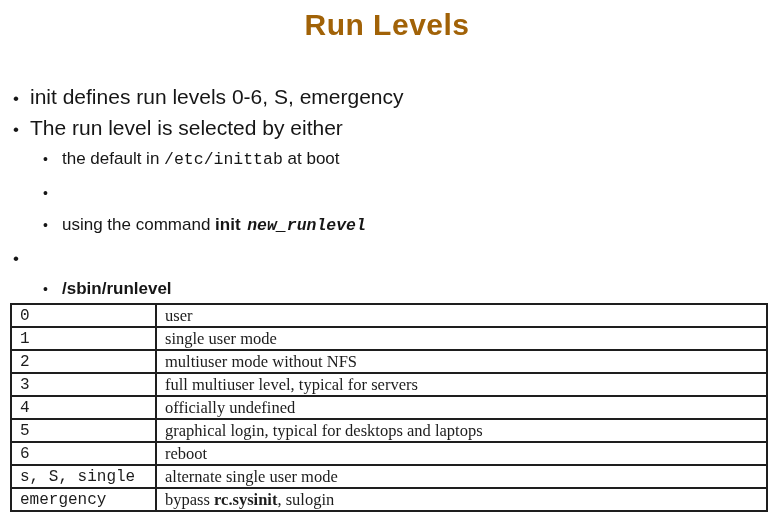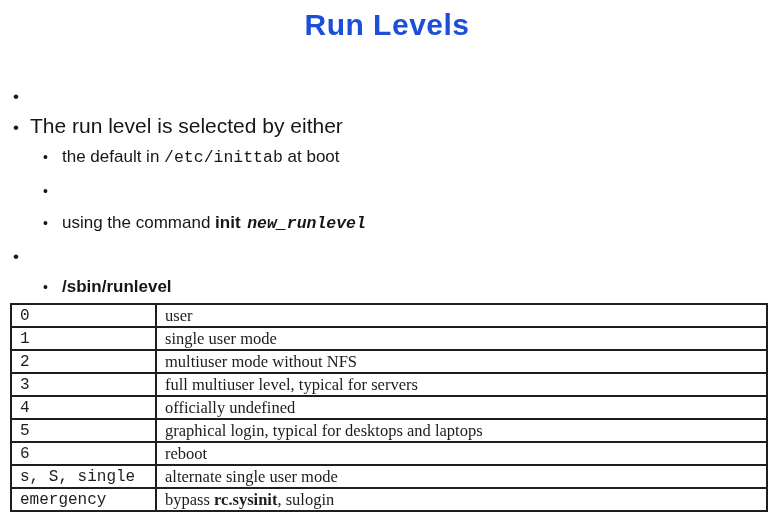--- a/index.html
+++ b/index.html
@@ -26,7 +26,7 @@
     font-size: 30px;
     font-weight: bold;
     letter-spacing: 0.5px;
-    color: #1d4ed8;
+    color: #a16207;
   }
   .bullets {
     position: absolute;

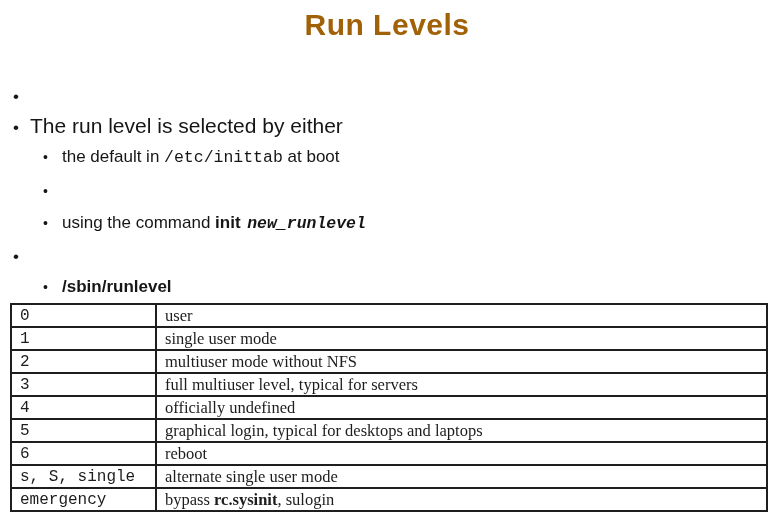--- a/index.html
+++ b/index.html
@@ -120,6 +120,7 @@
 
     <div class="li l1 mb-b1">
       <span class="marker">•</span>
+      <span>init defines run levels 0-6, S, emergency</span>
     </div>
 
     <div class="li l1 mb-b2">

